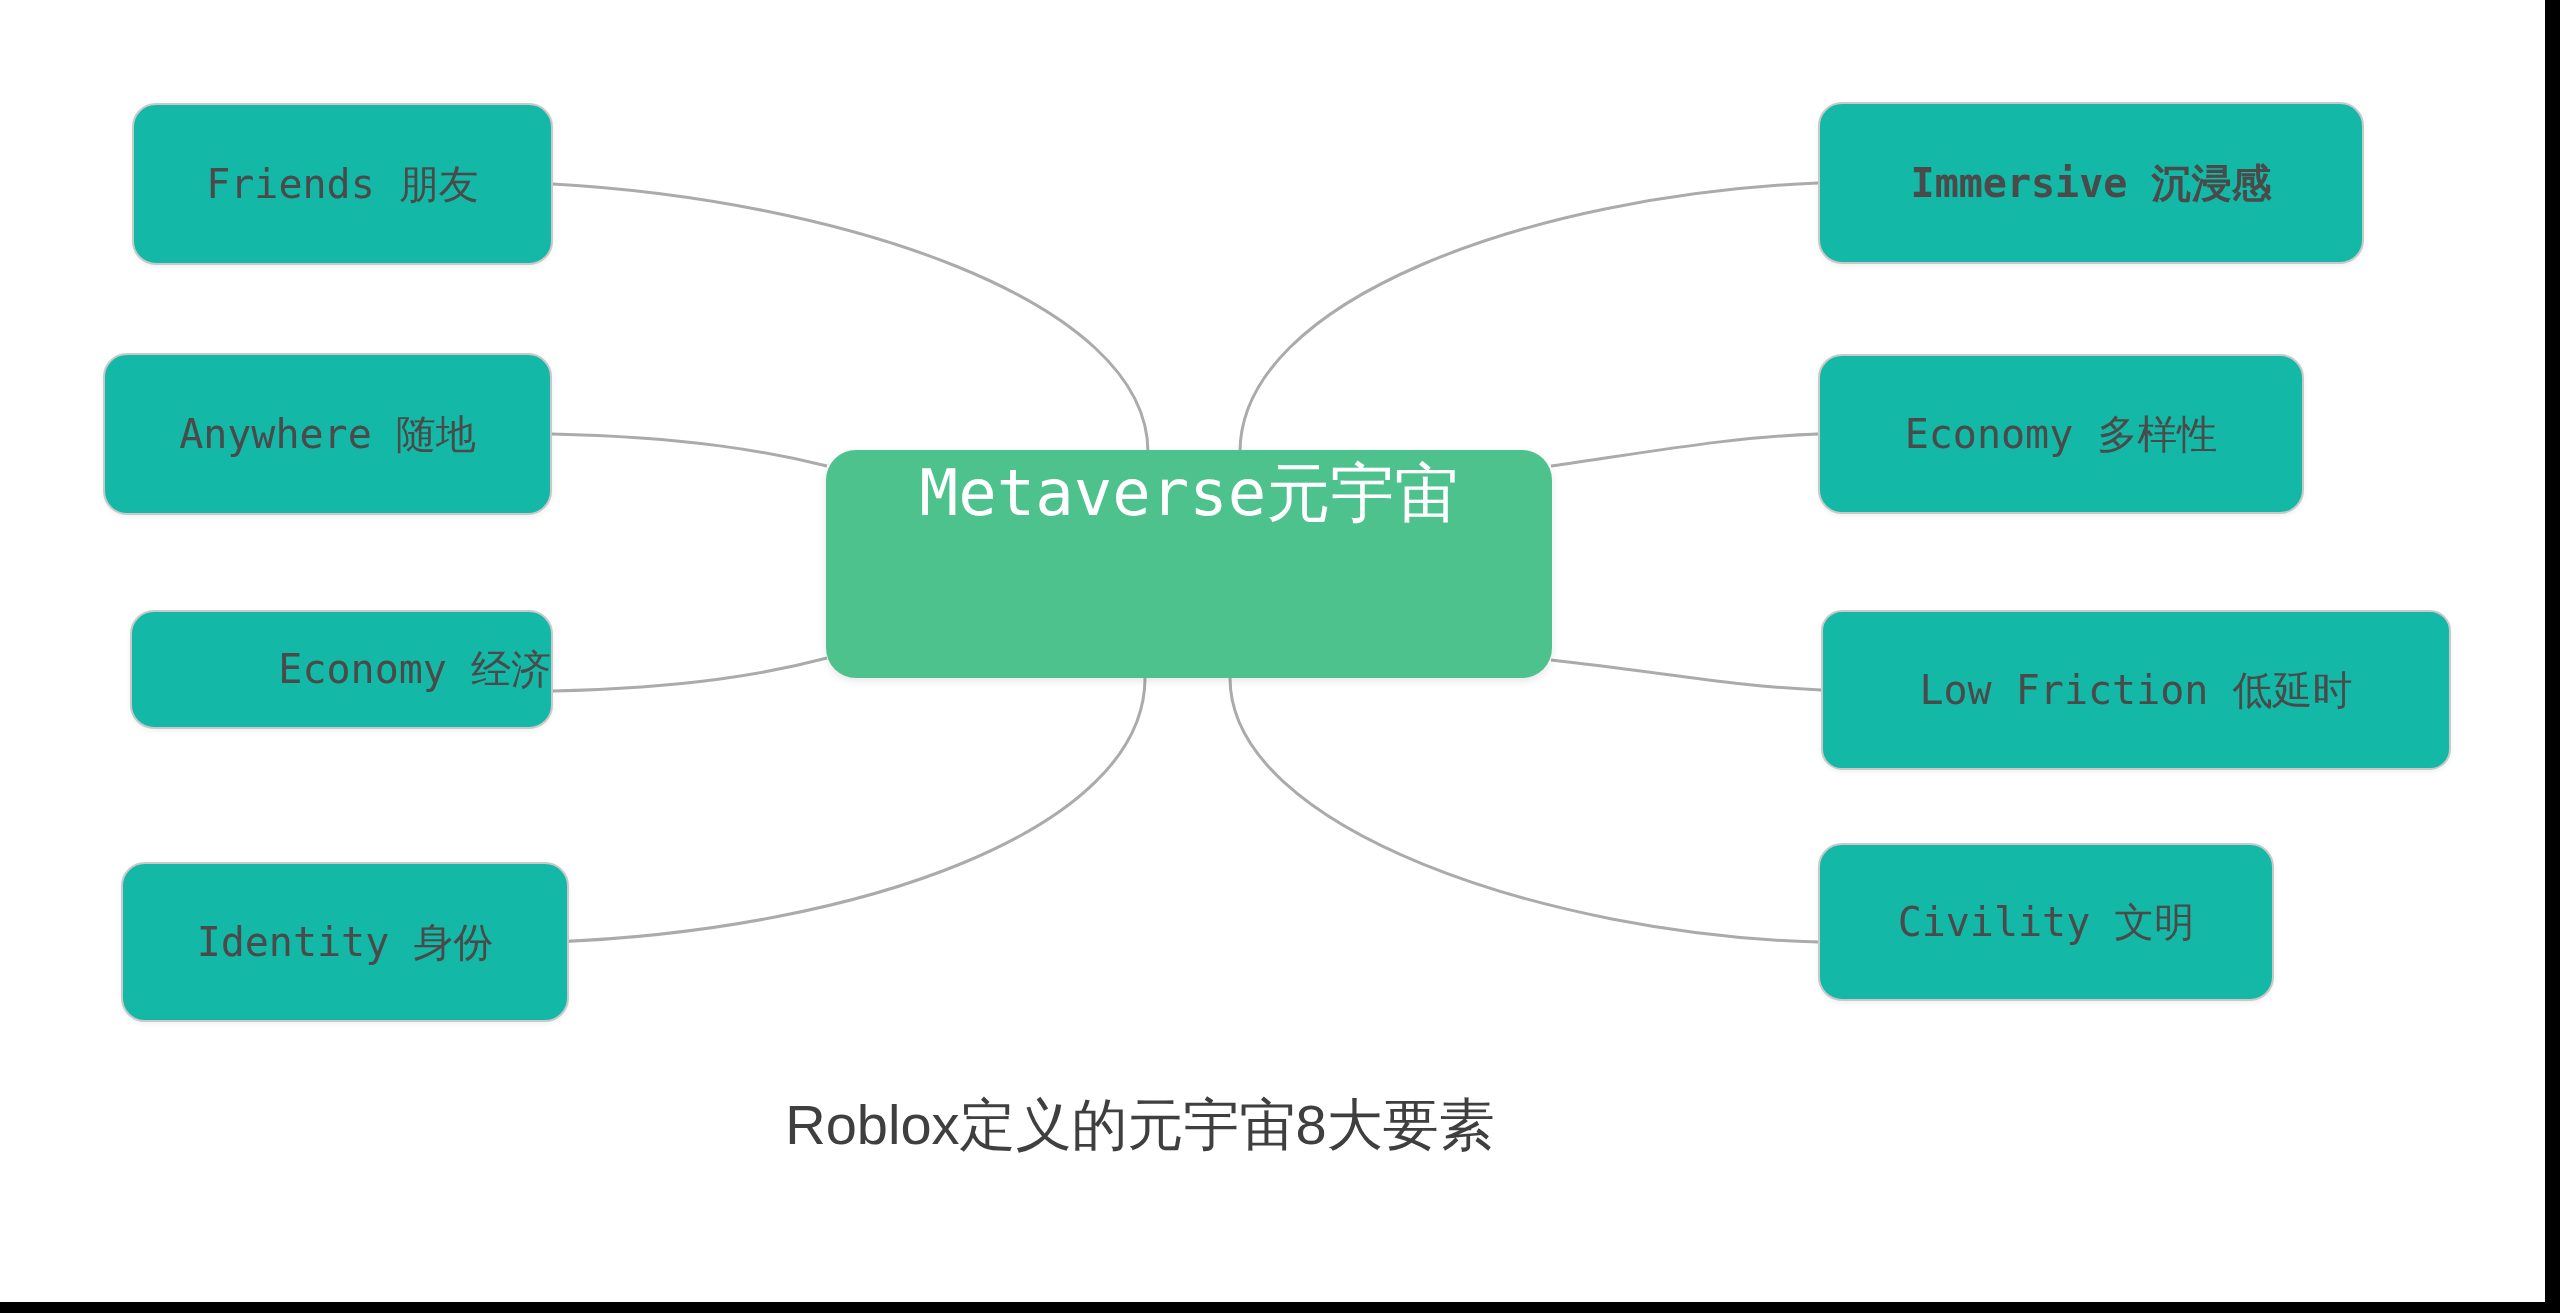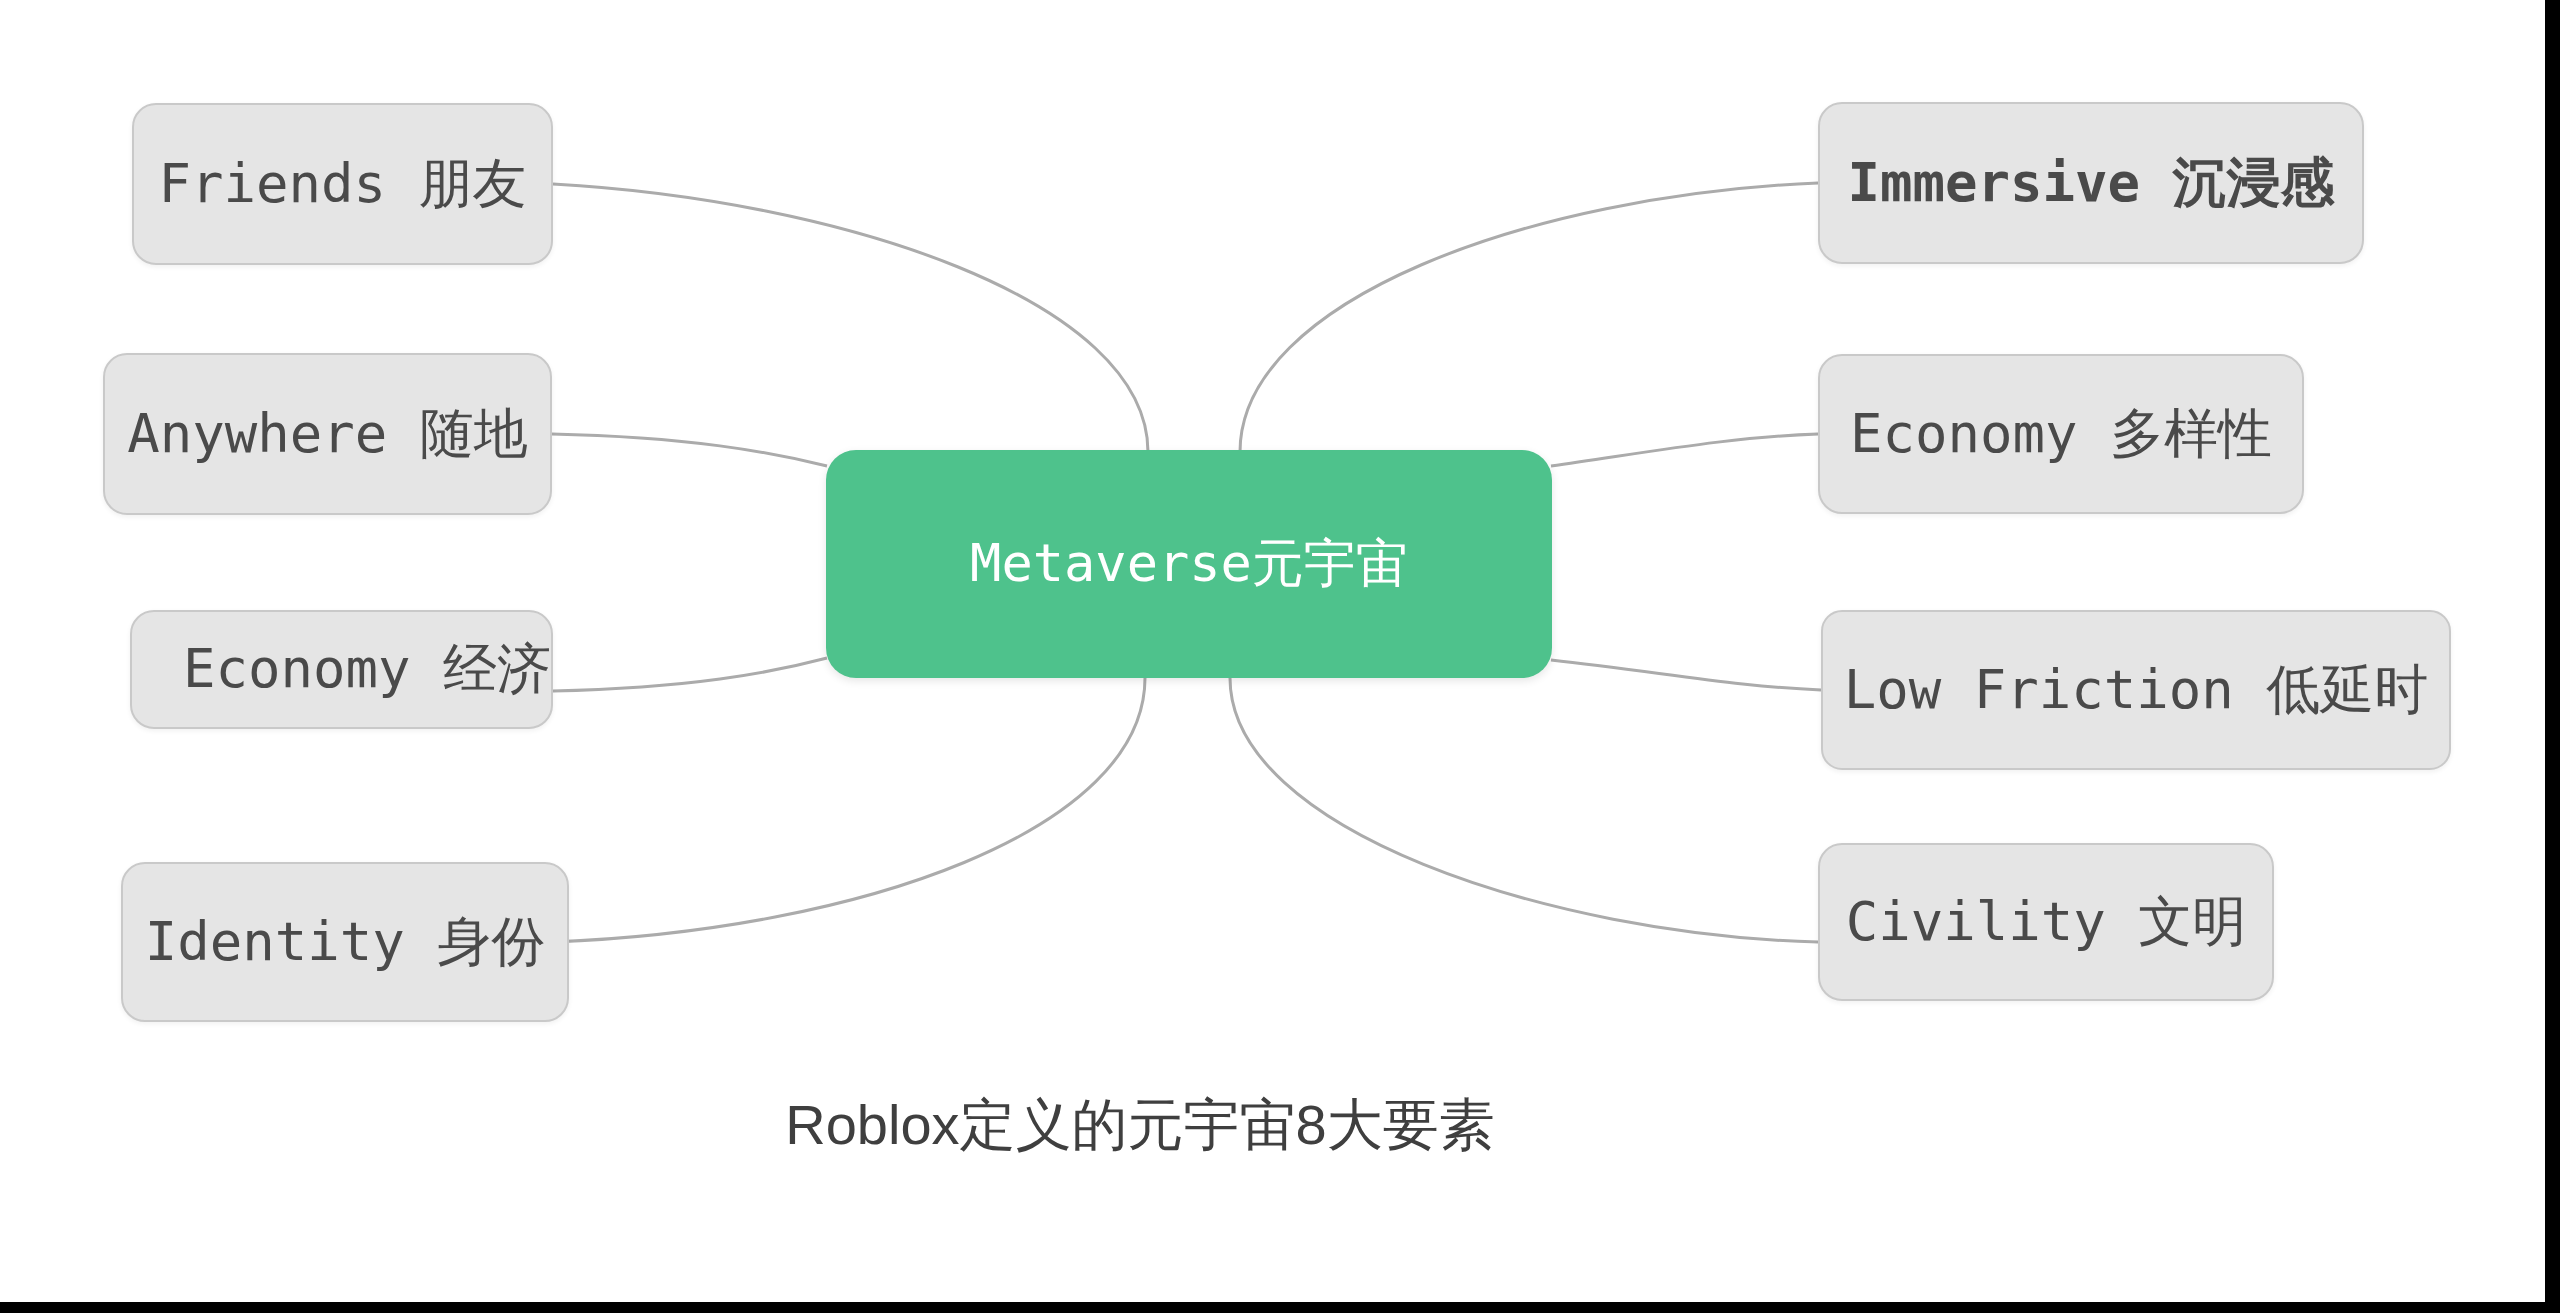--- a/index.html
+++ b/index.html
@@ -16,12 +16,12 @@
   .node{
     position:absolute;
     z-index:2;
-    background:#e5e5e5;
+    background:#14b8a6;
     border:2px solid #c9c9c9;
     border-radius:24px;
     box-shadow:0 2px 5px rgba(0,0,0,0.06);
     display:flex;align-items:center;justify-content:center;
-    font-size:54px;
+    font-size:40px;
     color:#4a4a4a;
     white-space:nowrap;
     box-sizing:border-box;

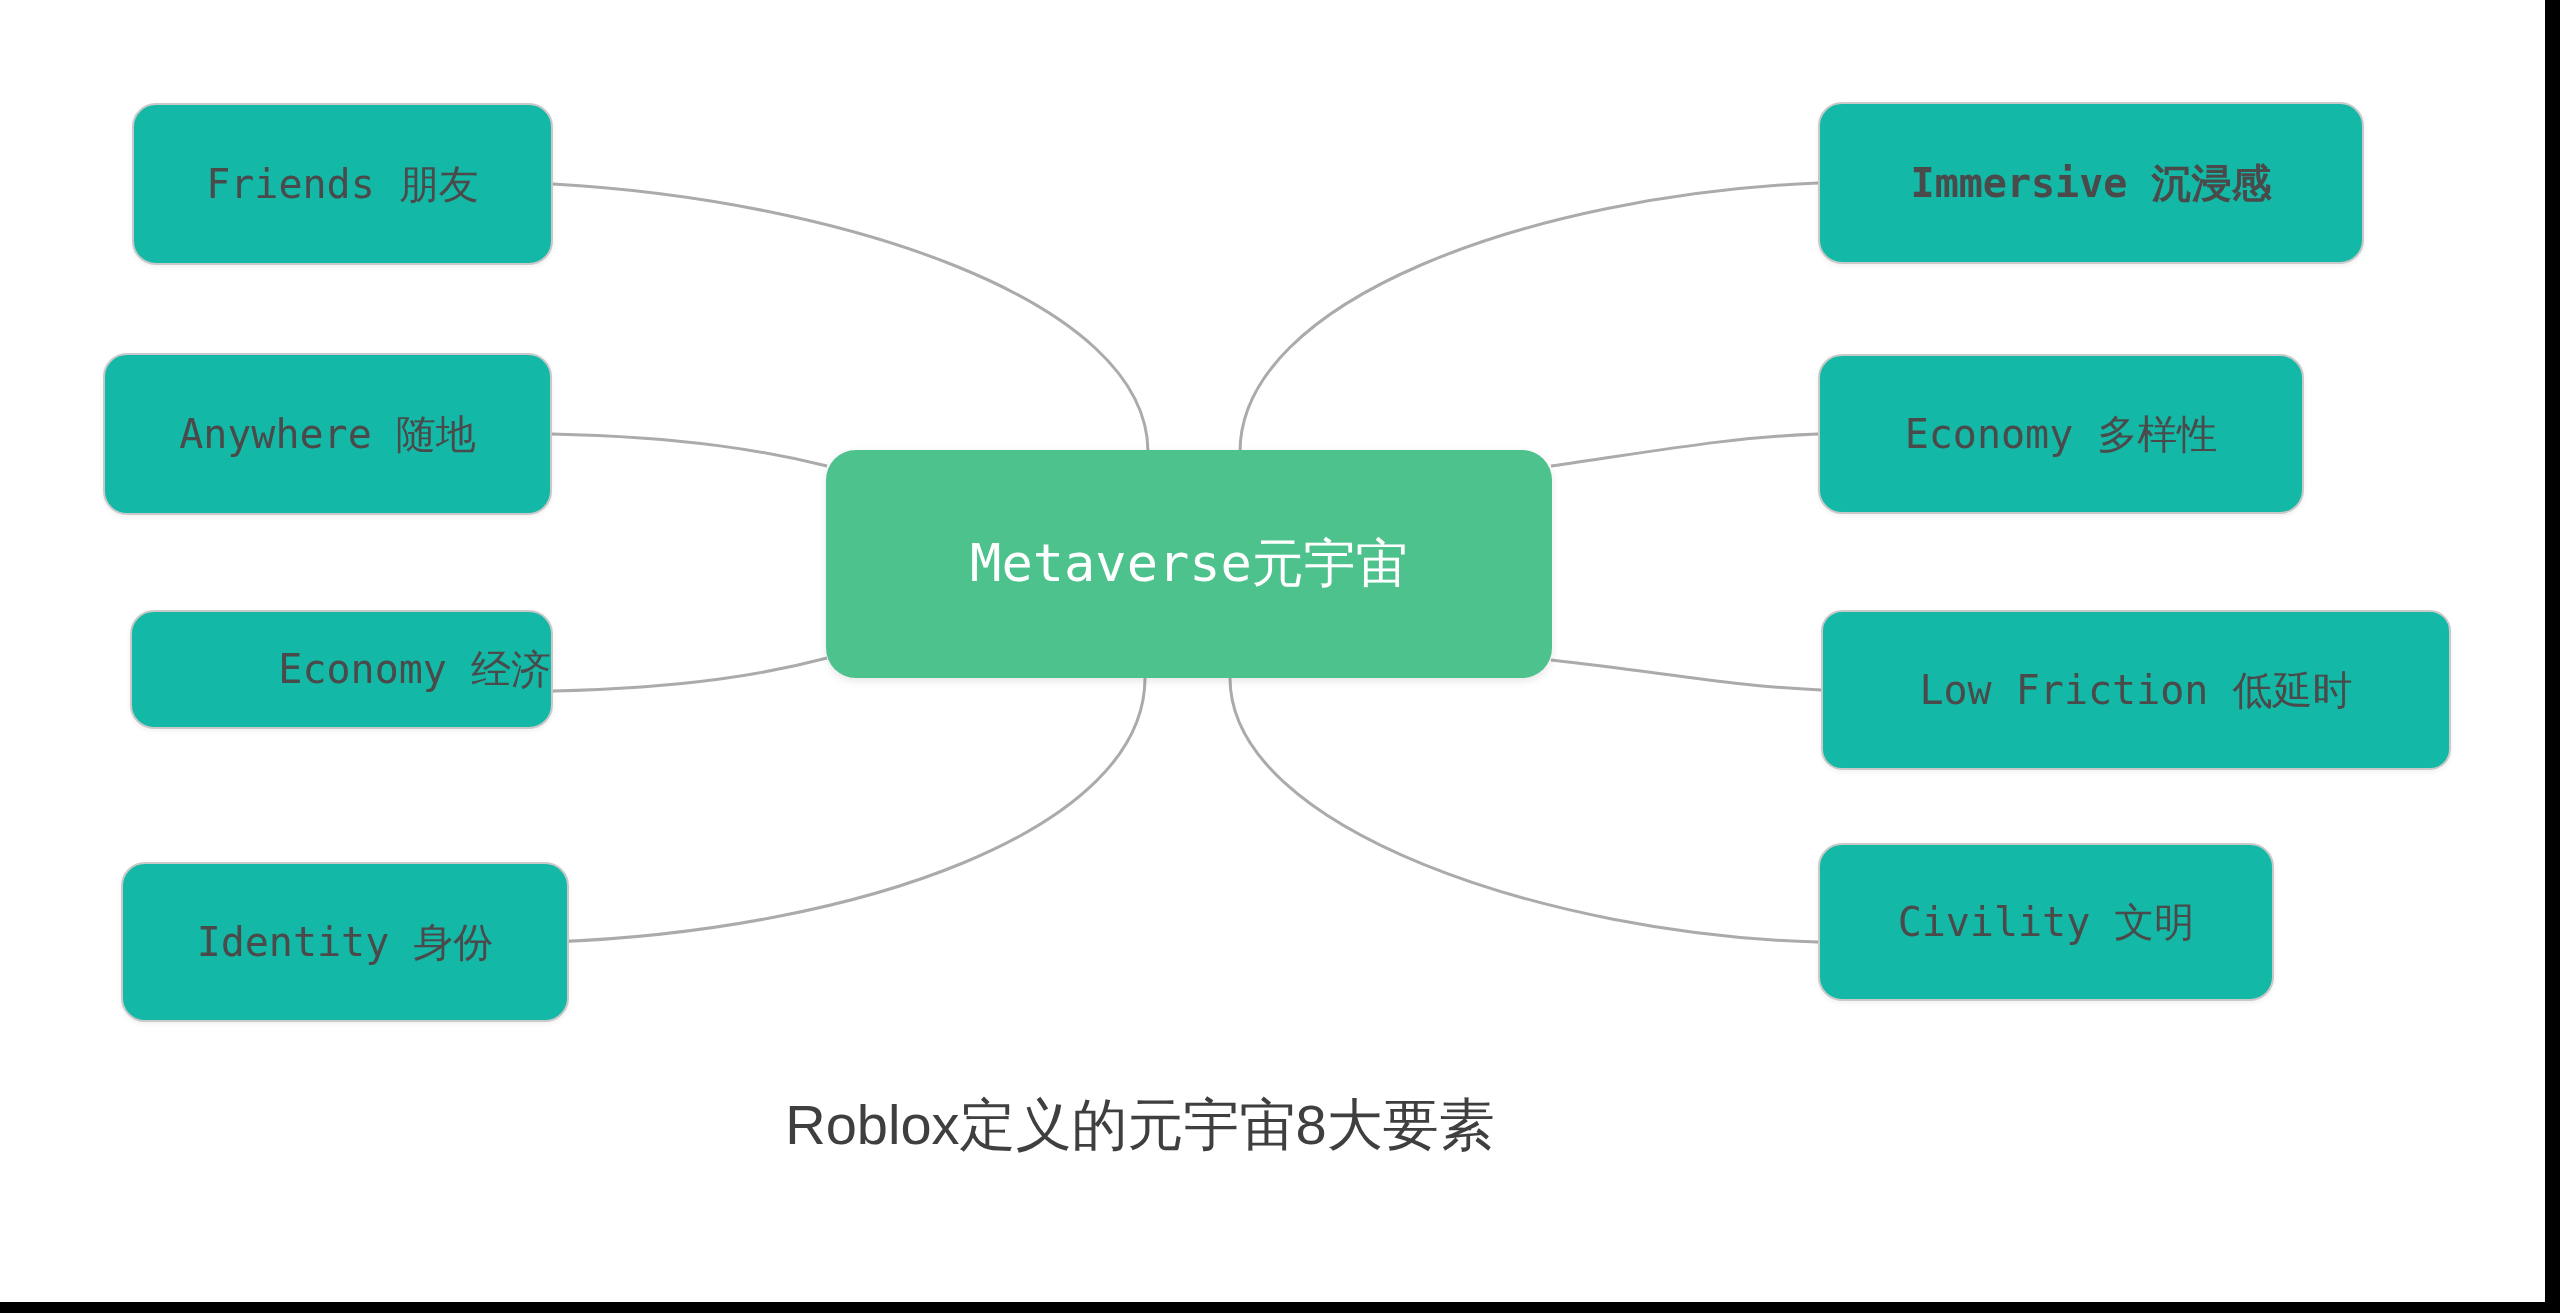--- a/index.html
+++ b/index.html
@@ -40,8 +40,8 @@
     left:826px; top:450px; width:726px; height:228px;
     background:#4ec28c;
     border-radius:30px;
-    display:flex;align-items:center;justify-content:center;
-    font-size:52px;
+    display:flex;justify-content:center;
+    font-size:64px;
     color:#ffffff;
     white-space:nowrap;
     box-shadow:0 3px 8px rgba(0,0,0,0.10);

